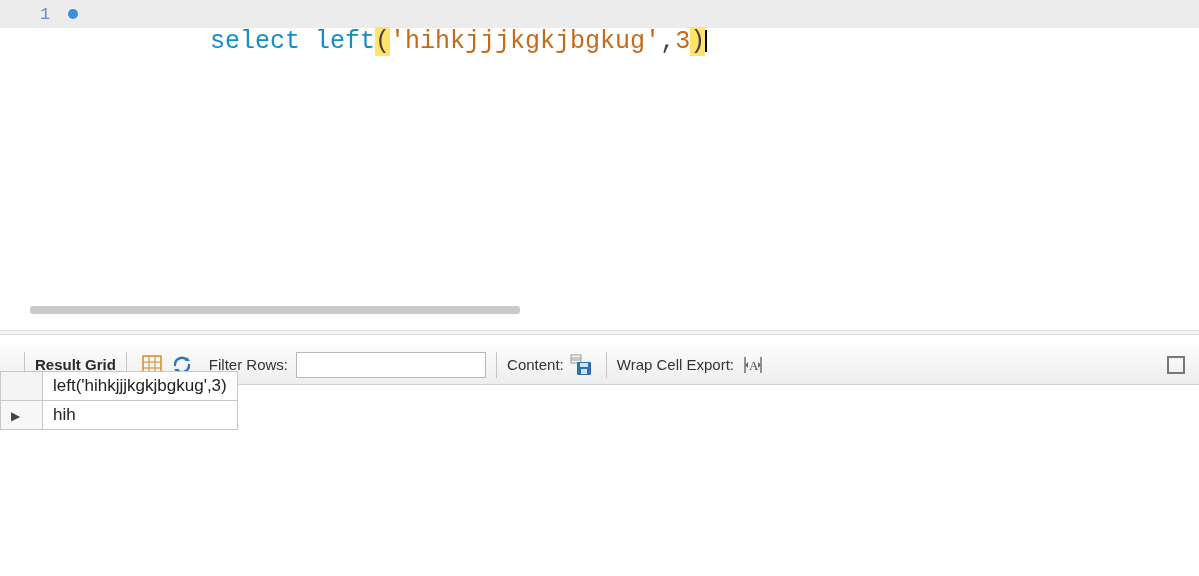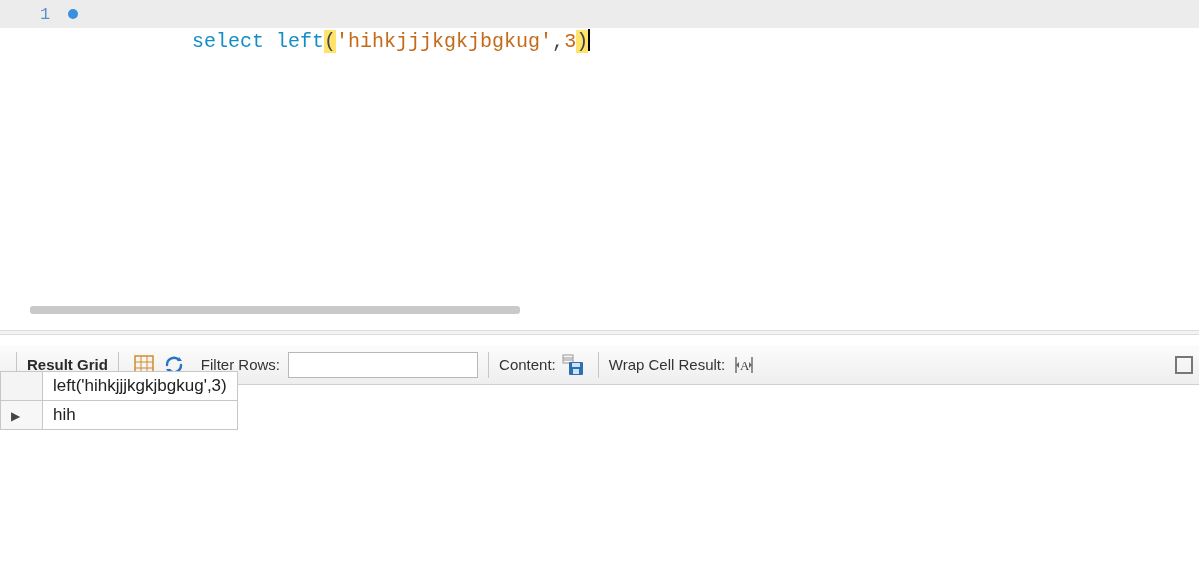--- a/index.html
+++ b/index.html
@@ -11,7 +11,7 @@
   .gutter { width: 120px; display: flex; align-items: center; height: 28px; padding-left: 40px; }
   .lineno { color: #5a8fd6; font-size: 17px; font-family: "Consolas","Courier New",monospace; }
   .bp { width: 10px; height: 10px; border-radius: 50%; background: #3b8fe0; margin-left: 18px; }
-  .code { font-family: "Consolas","Courier New",monospace; font-size: 20px; line-height: 28px; white-space: pre; position: relative; }
+  .code { font-family: "Consolas","Courier New",monospace; font-size: 25px; line-height: 28px; white-space: pre; position: relative; }
   .kw { color: #148dc6; }
   .fn { color: #148dc6; }
   .str{ color: #c46a18; }

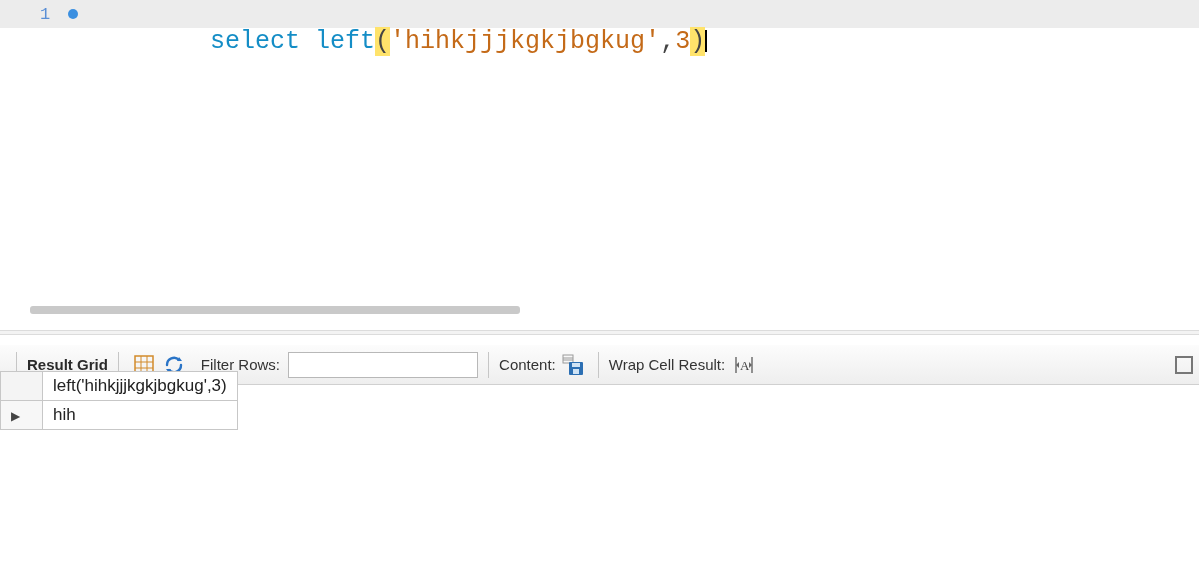--- a/index.html
+++ b/index.html
@@ -29,7 +29,7 @@
   
   .toolbar { position:absolute; top: 345px; left:0; right:0; height: 40px;
              background: linear-gradient(#fcfcfc,#eeeeee); border-bottom:1px solid #d0d0d0;
-             display:flex; align-items:center; font-size:15px; color:#333; padding: 0 6px; }
+             display:flex; align-items:center; font-size:15px; color:#333; padding: 0 14px; }
   .tb-sep { width:1px; height:26px; background:#c6c6c6; margin:0 10px; }
   .tb-label { font-weight:600; color:#2a2a2a; }
   .tb-icon { width:22px; height:22px; display:inline-flex; align-items:center; justify-content:center; margin:0 4px; }

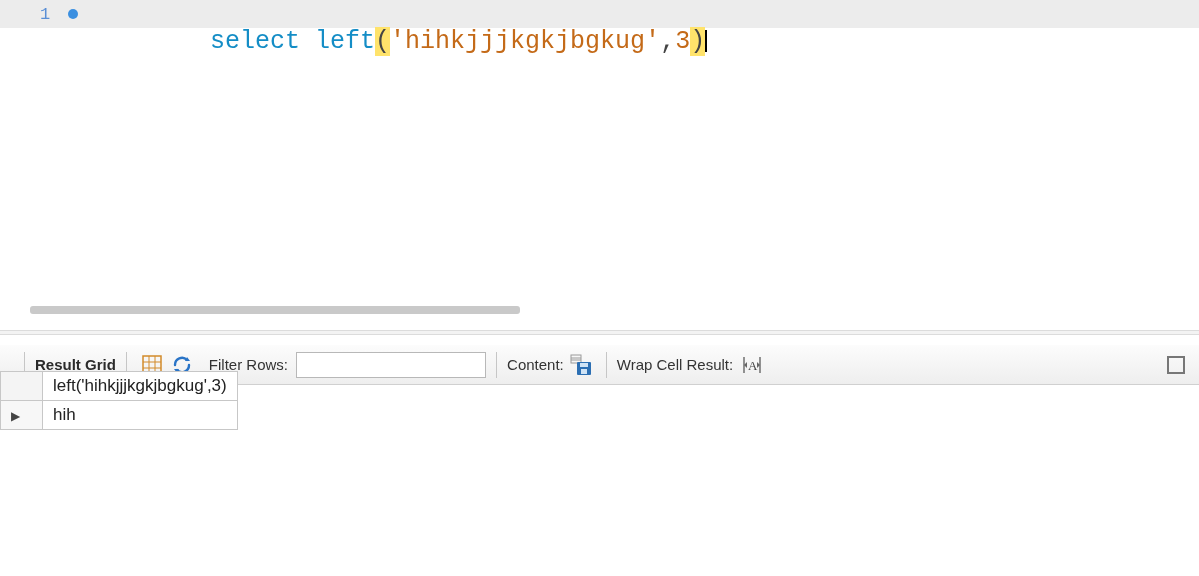--- a/index.html
+++ b/index.html
@@ -110,7 +110,7 @@
 
   <span class="tb-sep"></span>
 
-  <span>Wrap Cell Result:</span>
+  <span>Wrap Cell Export:</span>
   <span class="tb-icon" style="margin-left:8px;">
     <svg width="20" height="20" viewBox="0 0 20 20">
       <line x1="2" y1="2" x2="2" y2="18" stroke="#666" stroke-width="1.4"></line>

